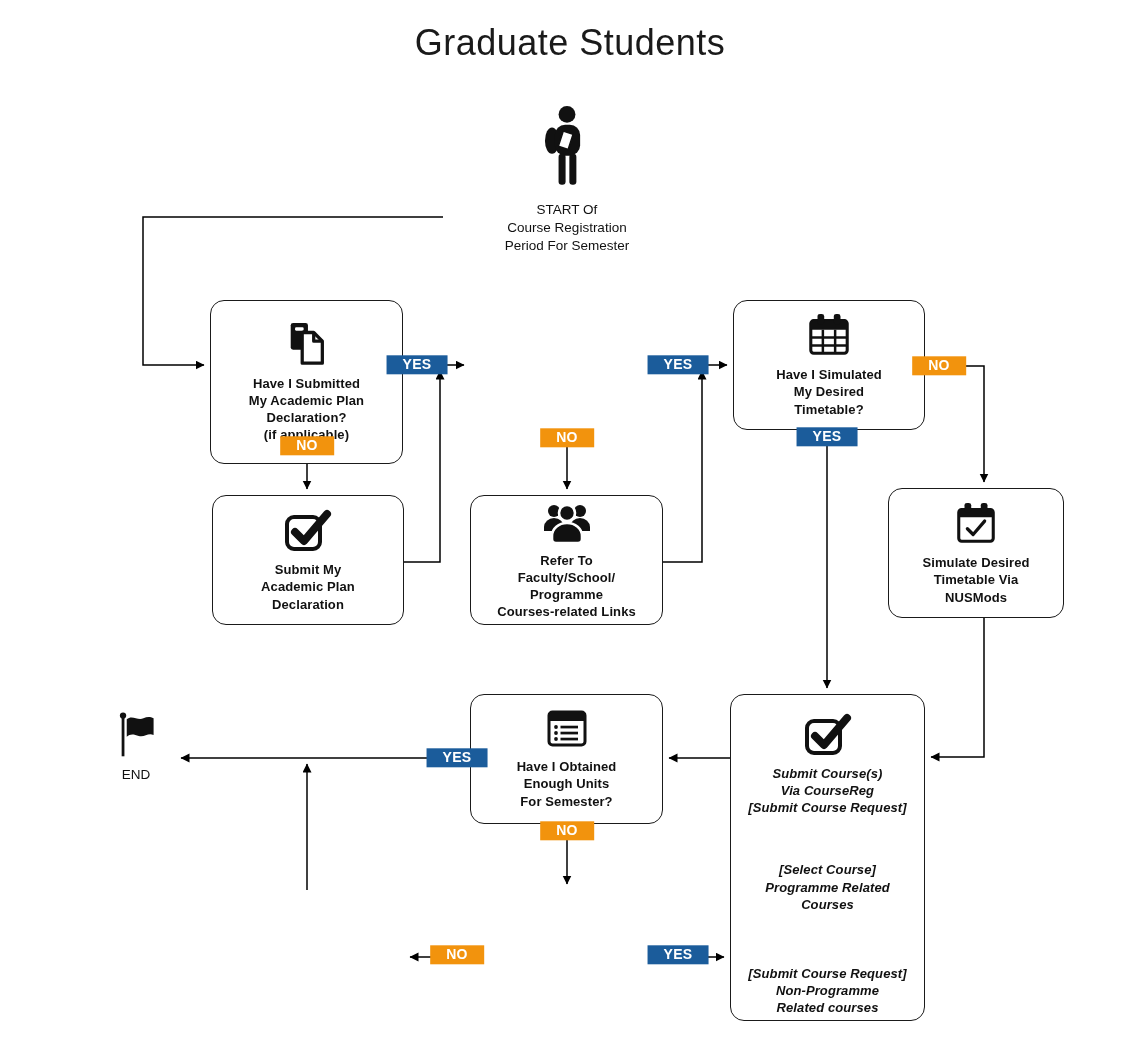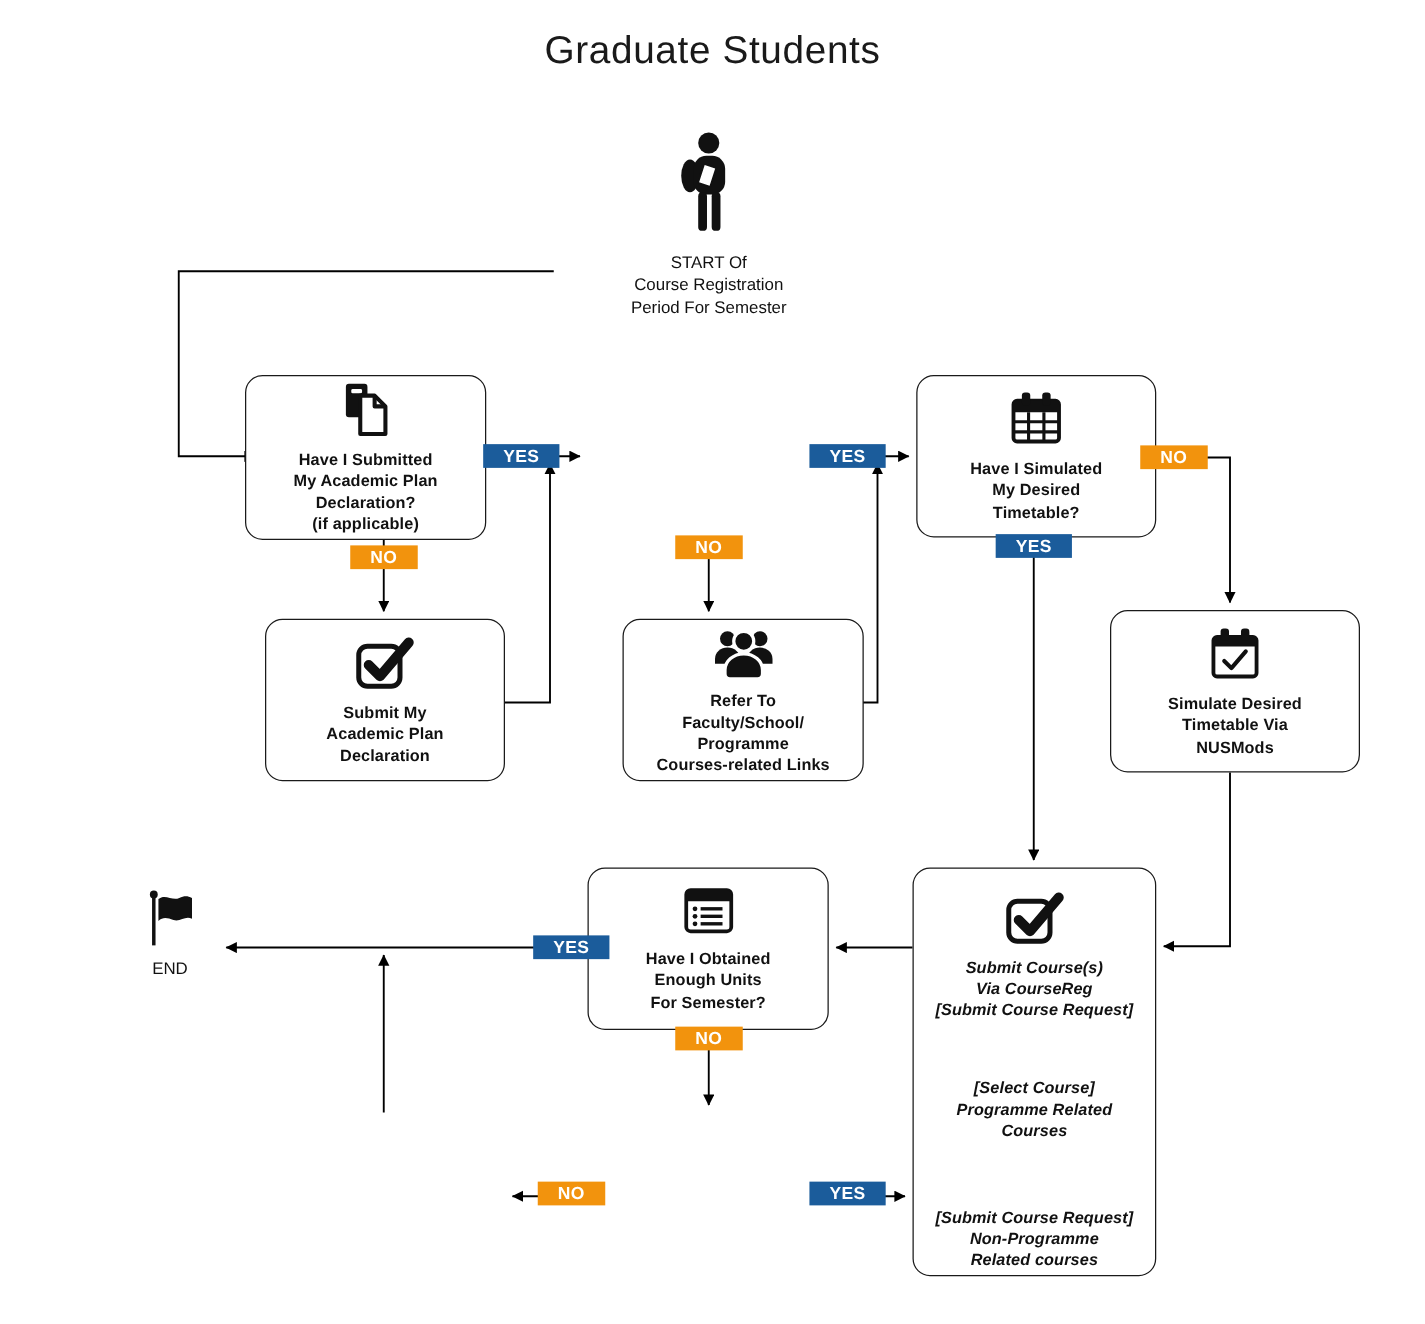--- a/index.html
+++ b/index.html
@@ -6,7 +6,7 @@
   #canvas{position:relative;width:1140px;height:1059px;background:#fff;overflow:hidden;
           font-family:"Liberation Sans",sans-serif;}
   #title{position:absolute;left:0;top:22px;width:1140px;text-align:center;
-         font-size:31px;font-weight:400;color:#1a1a1a;letter-spacing:.5px;}
+         font-size:36px;font-weight:400;color:#1a1a1a;letter-spacing:.5px;}
   #connectors{position:absolute;left:0;top:0;pointer-events:none;}
   .node{position:absolute;background:#fff;border:1.5px solid #1a1a1a;border-radius:14px;
         display:flex;flex-direction:column;align-items:center;justify-content:center;

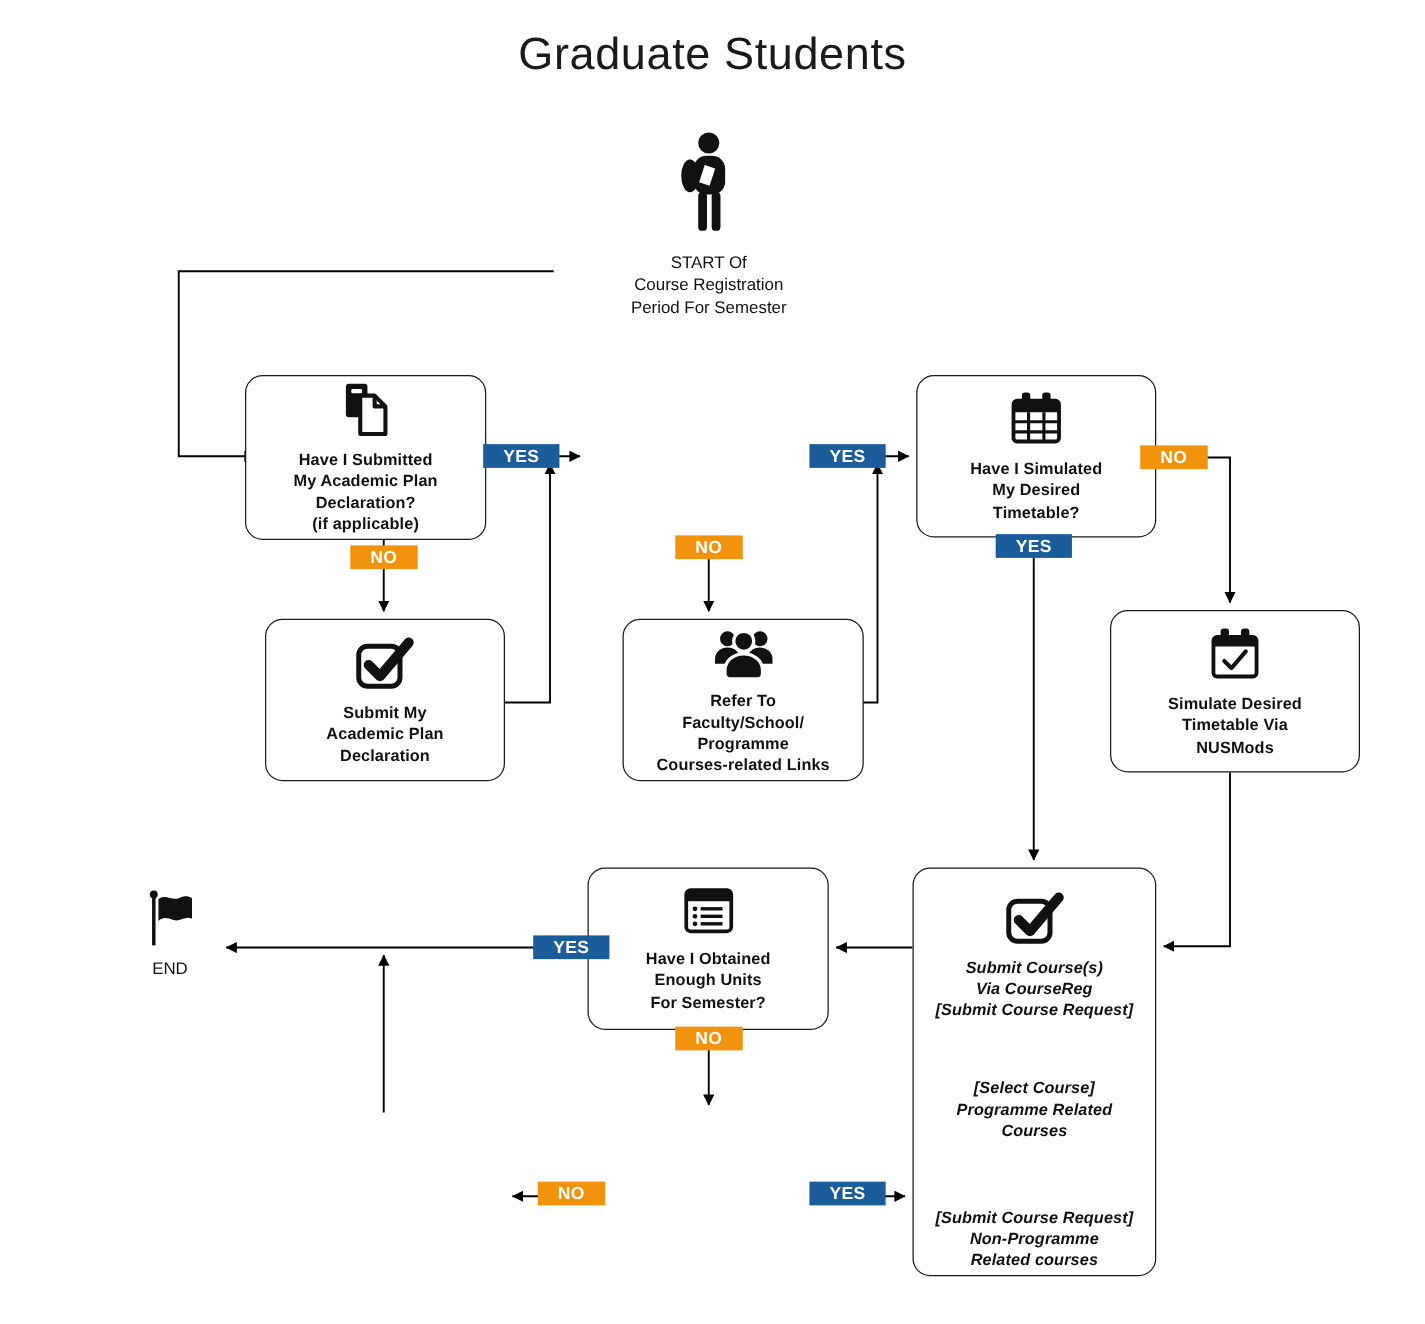--- a/index.html
+++ b/index.html
@@ -86,7 +86,7 @@
     <div class="tlabel">END</div>
   </div>
 
-  <div class="node" id="node-submitted-plan" style="left:196px;top:300px;width:193px;height:132px;align-items:center;">
+  <div class="node" id="node-submitted-plan" style="left:210px;top:300px;width:193px;height:164px;align-items:center;">
     <div class="icon">
       <svg width="50" height="46" viewBox="0 0 52 48">
         <rect x="9" y="2" width="18" height="28" rx="2.5" fill="#111"></rect>

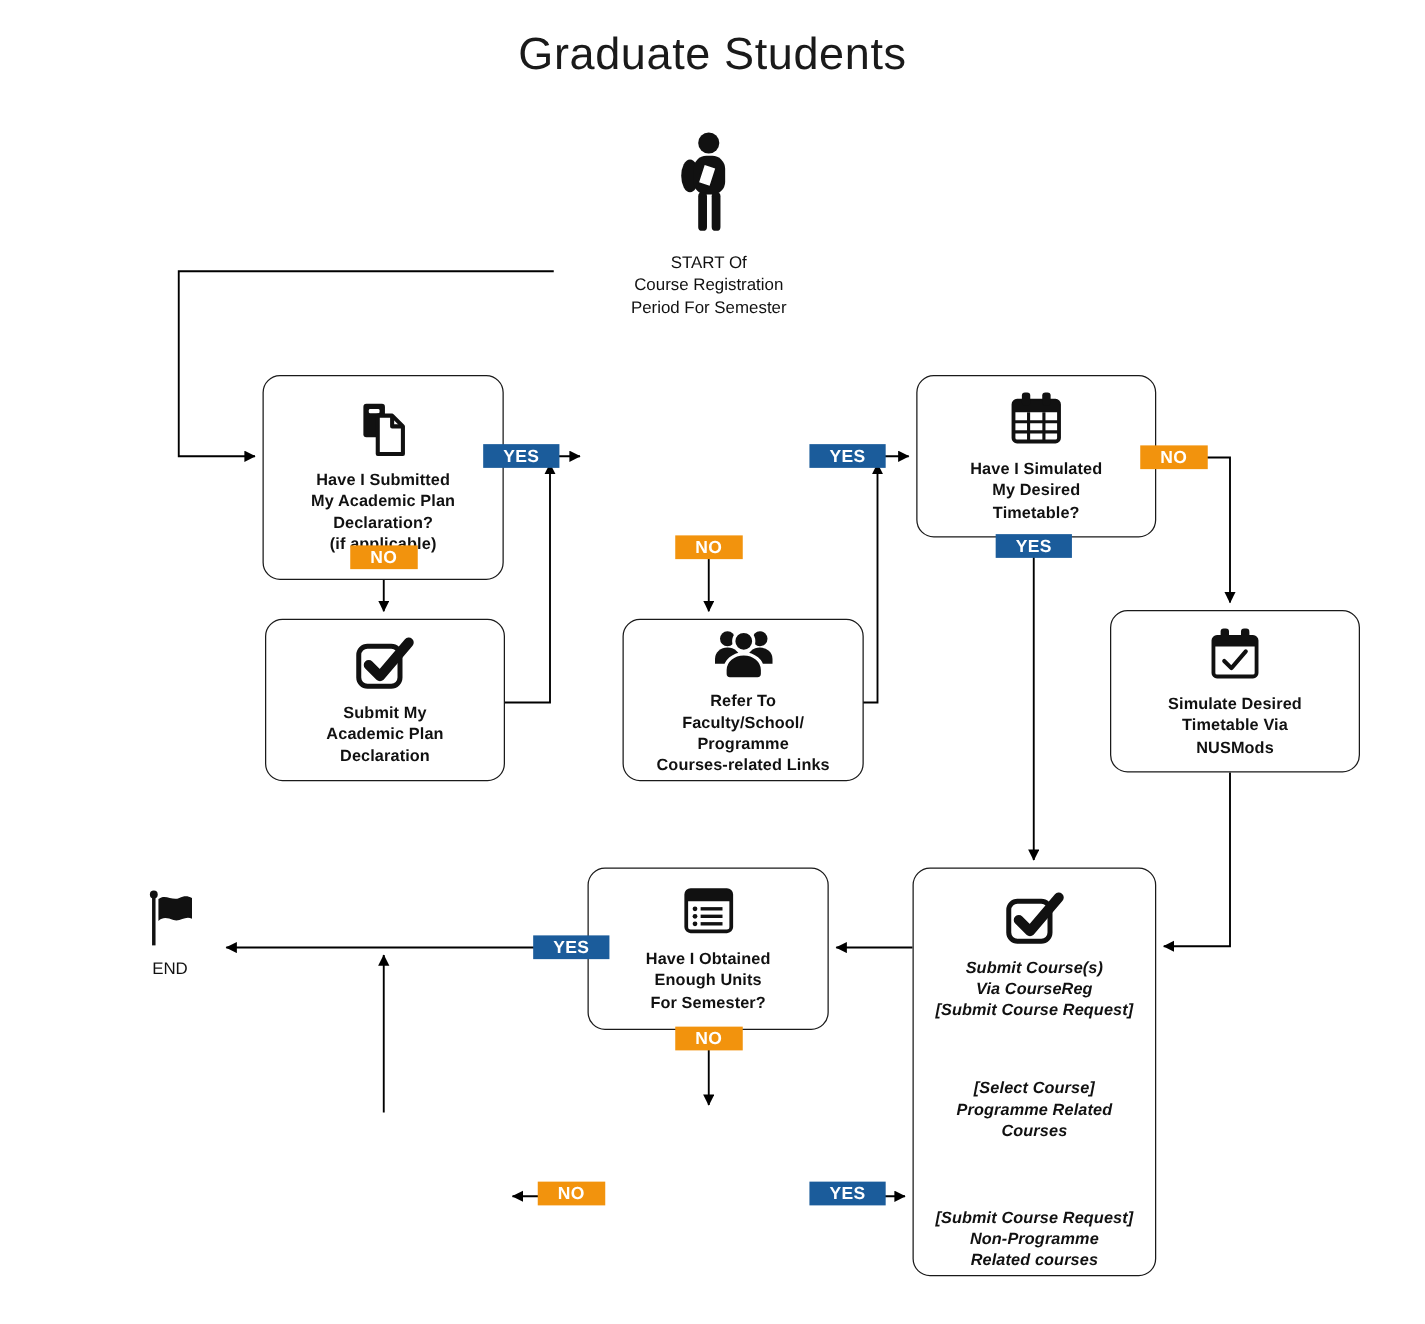--- a/index.html
+++ b/index.html
@@ -132,7 +132,7 @@
 Declaration</div>
   </div>
 
-  <div class="node" id="node-refer-links" style="left:470px;top:495px;width:193px;height:130px;margin-left:28px;">
+  <div class="node" id="node-refer-links" style="left:470px;top:495px;width:193px;height:130px;">
     <div class="icon">
       <svg width="52" height="44" viewBox="0 0 52 44">
         <circle cx="13" cy="11" r="6" fill="#111"></circle>

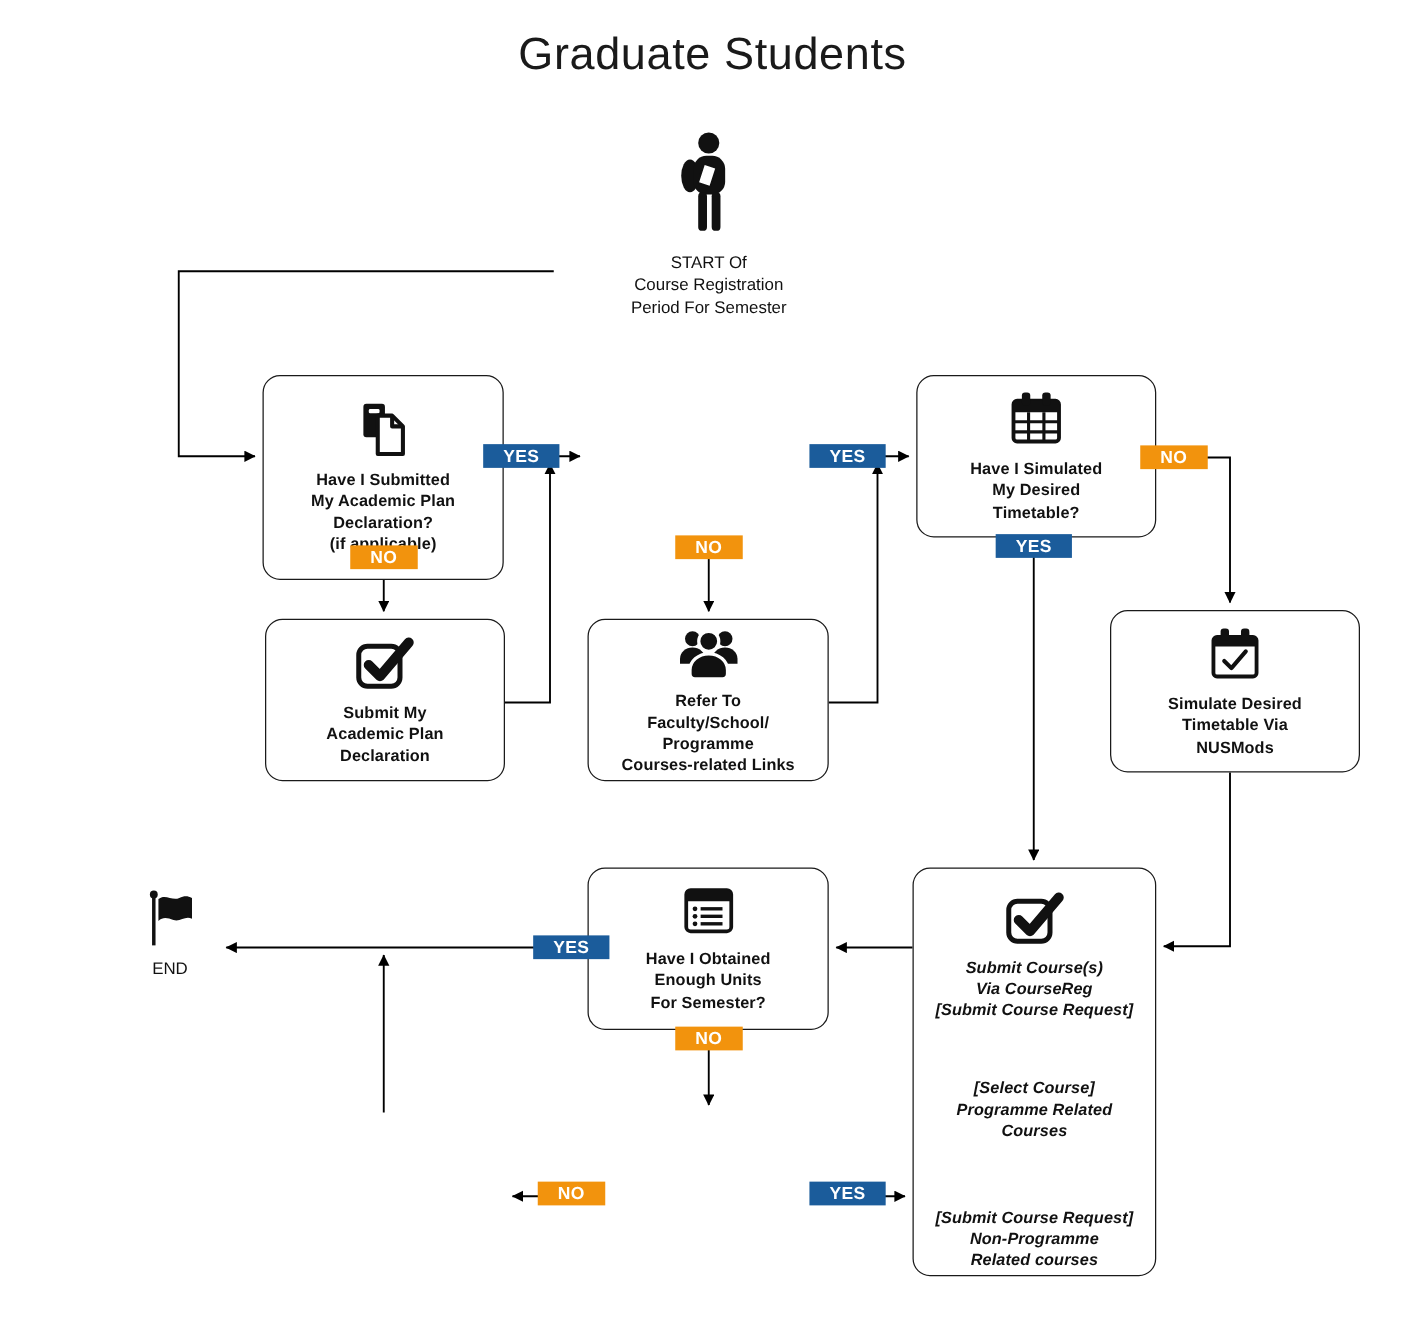--- a/index.html
+++ b/index.html
@@ -149,7 +149,7 @@
 Courses-related Links</div>
   </div>
 
-  <div class="node" id="node-simulate-nusmods" style="left:888px;top:488px;width:200px;height:130px;">
+  <div class="node" id="node-simulate-nusmods" style="left:888px;top:488px;width:176px;height:130px;">
     <div class="icon">
       <svg width="48" height="46" viewBox="0 0 48 48">
         <rect x="6" y="10" width="36" height="33" rx="3" fill="#fff" stroke="#111" stroke-width="3.2"></rect>

